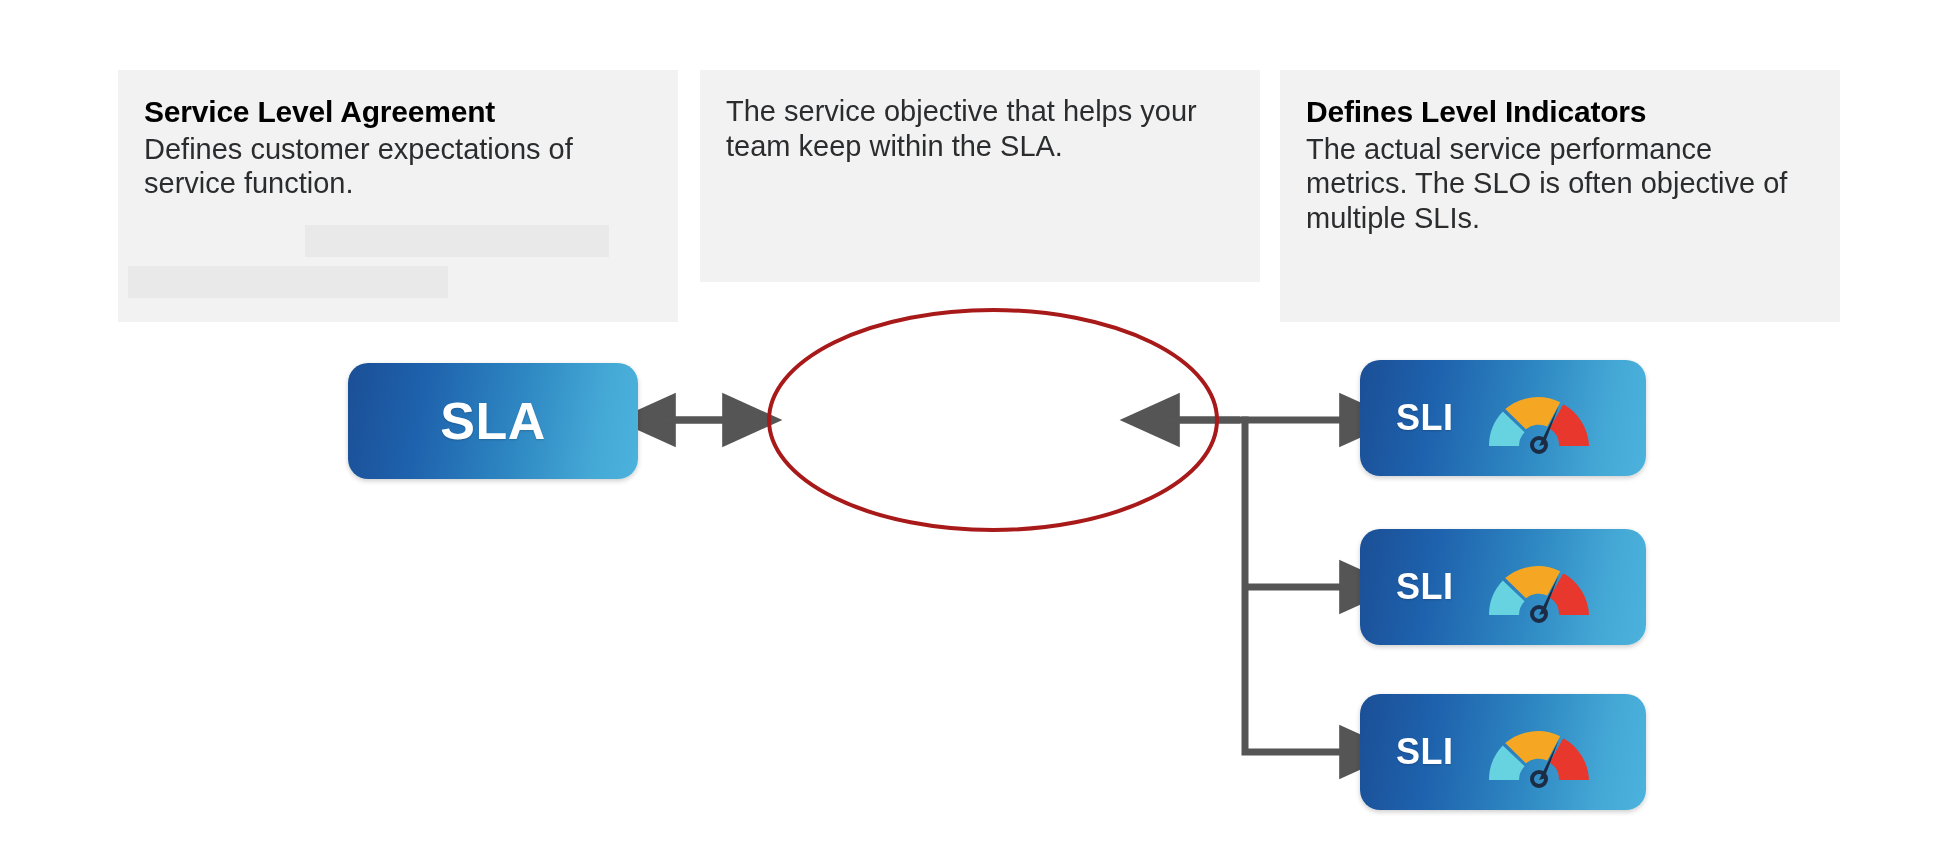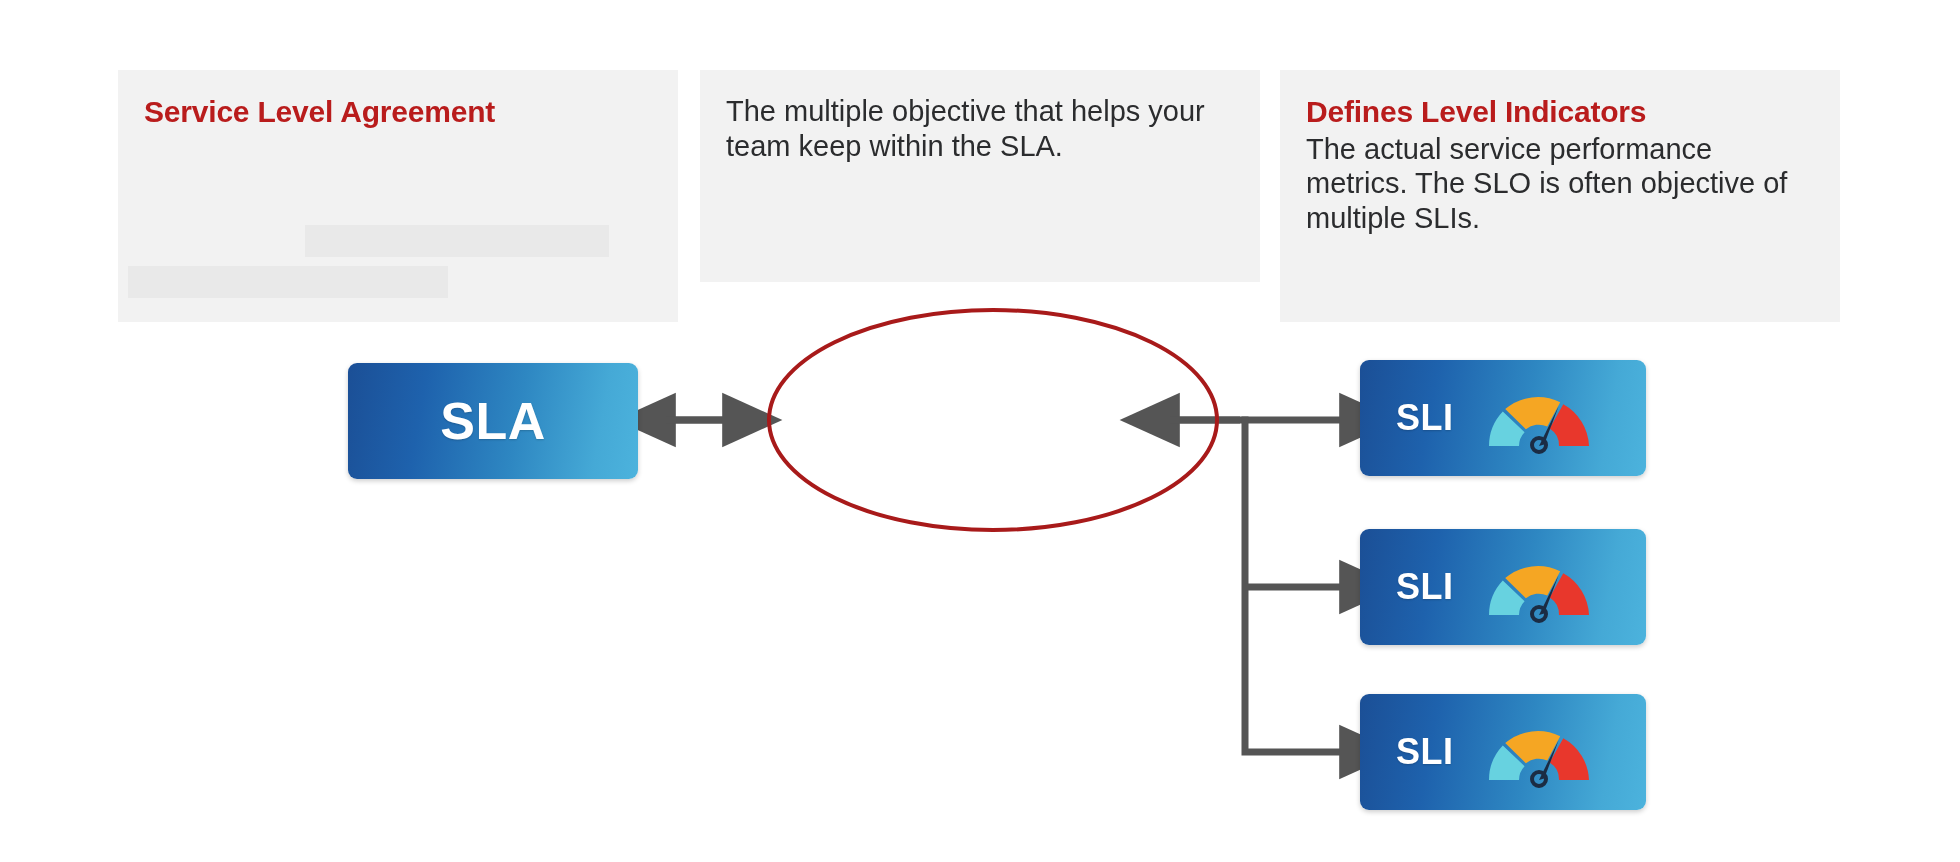--- a/index.html
+++ b/index.html
@@ -30,7 +30,7 @@
   .card-title {
     font-size: 30px;
     font-weight: bold;
-    color: #b91c1c;
+    color: #000000;
     line-height: 1.22;
     letter-spacing: -0.2px;
     margin: 0 0 1px 0;

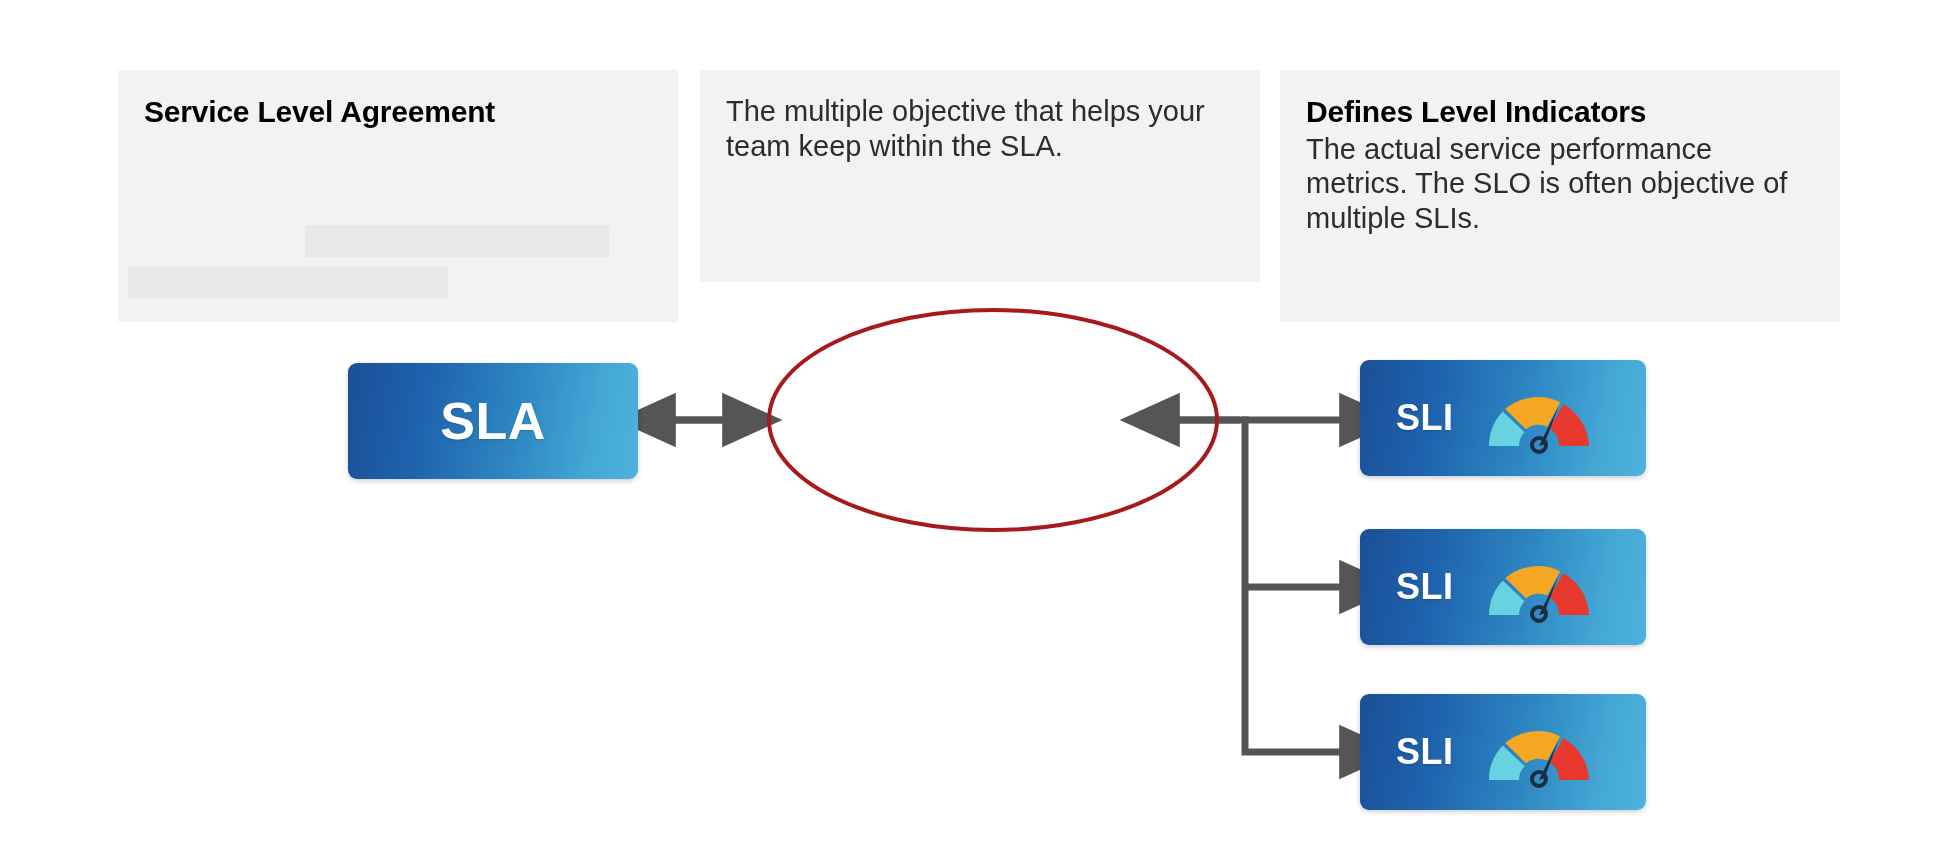--- a/index.html
+++ b/index.html
@@ -99,7 +99,7 @@
   </div>
 
   <div class="card" style="left:700px; top:70px; width:560px; height:212px;">
-    <div class="card-body">The multiple objective that helps your team keep within the SLA.</div>
+    <div class="card-body">The service objective that helps your team keep within the SLA.</div>
   </div>
 
   <div class="card" style="left:1280px; top:70px; width:560px; height:252px;">

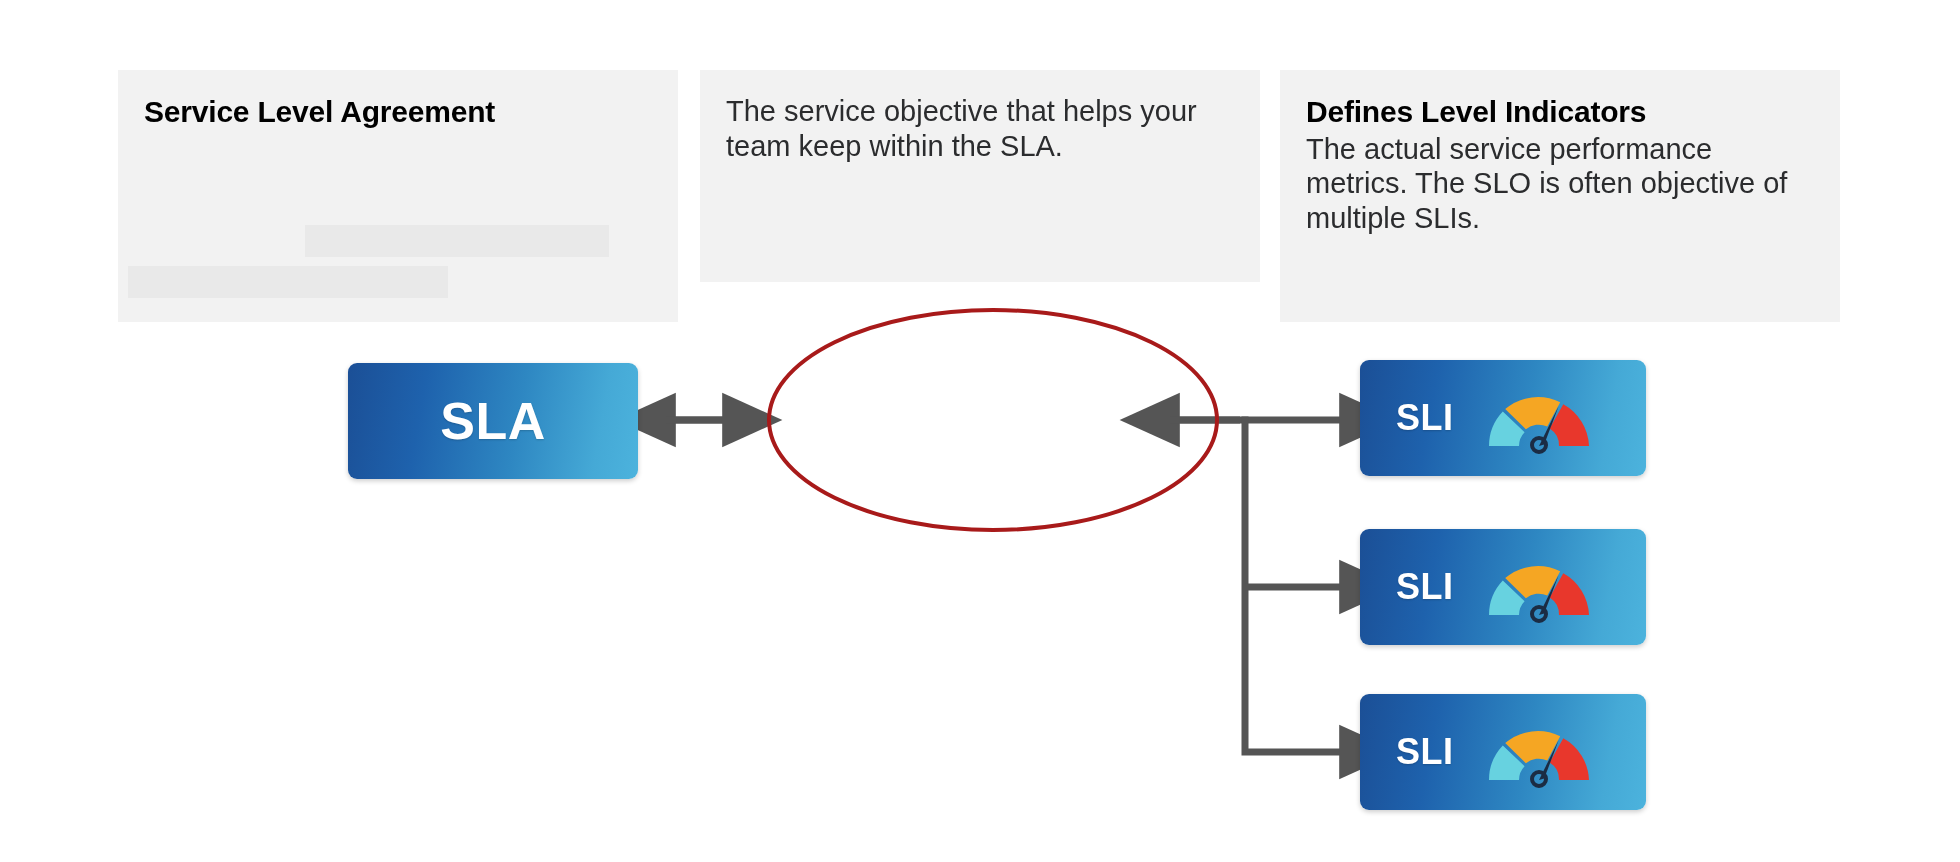--- a/index.html
+++ b/index.html
@@ -94,6 +94,7 @@
 
   <div class="card" style="left:118px; top:70px; width:560px; height:252px;">
     <div class="card-title">Service Level Agreement</div>
+    <div class="card-body">Defines customer expectations of service function.</div>
     <div class="placeholder-bar" style="left:187px; top:155px; width:304px; height:32px;"></div>
     <div class="placeholder-bar" style="left:10px; top:196px; width:320px; height:32px;"></div>
   </div>

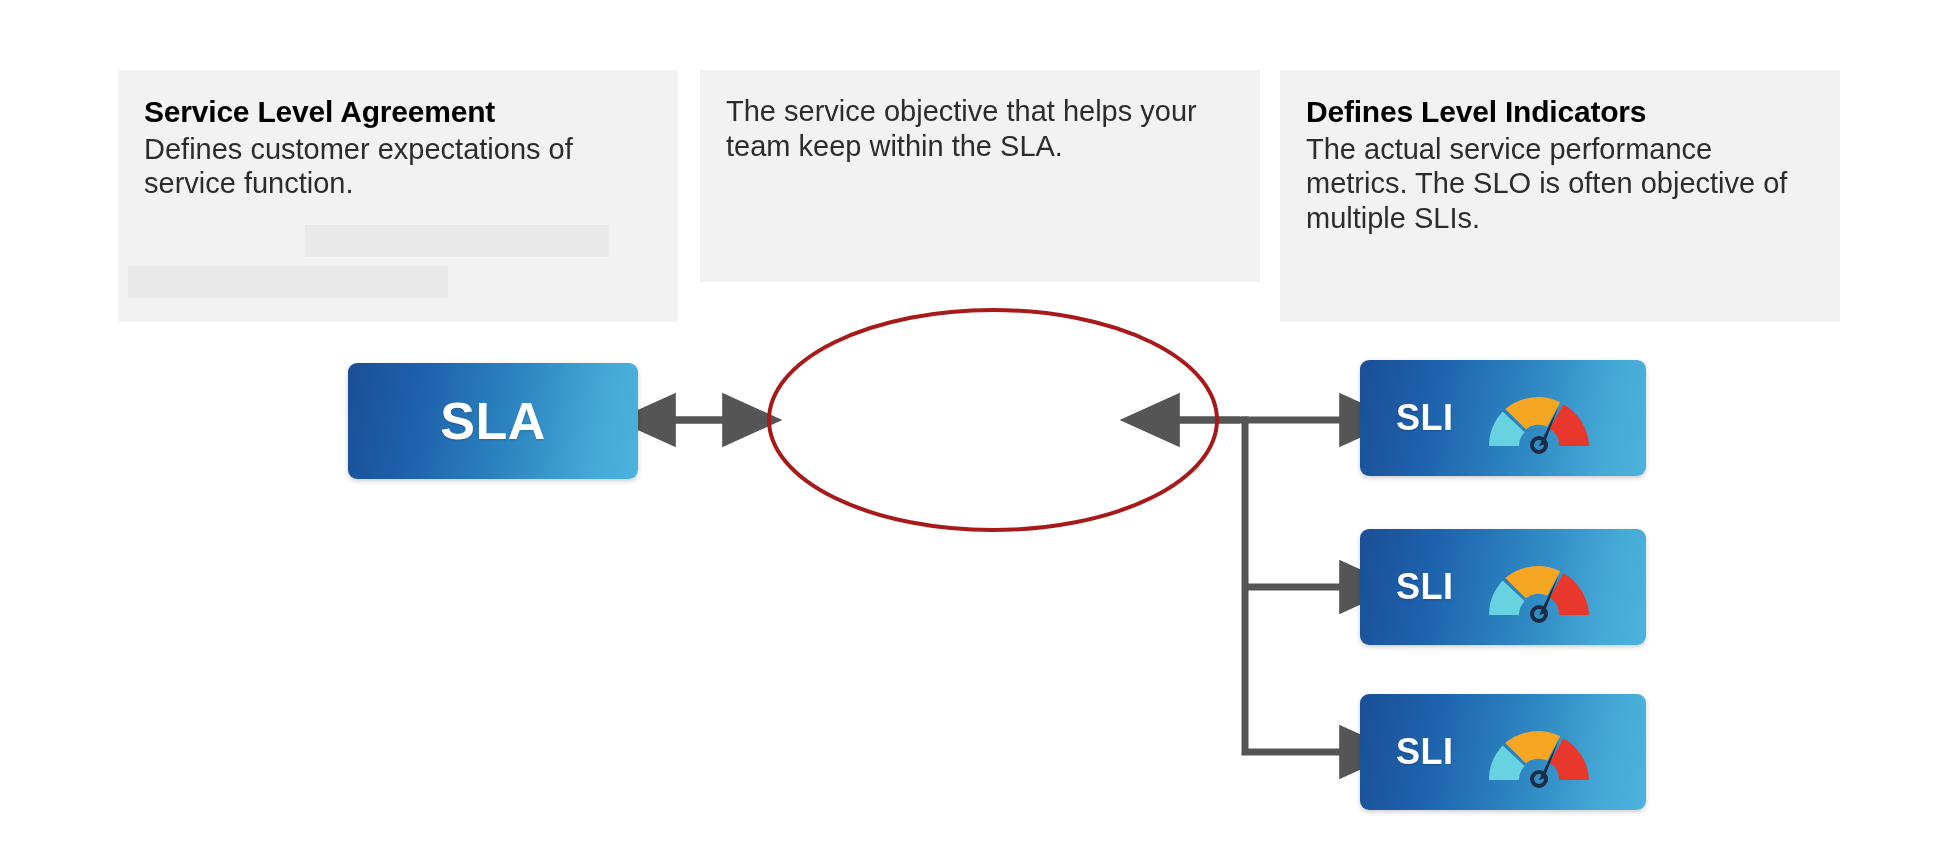--- a/index.html
+++ b/index.html
@@ -51,7 +51,7 @@
   
   .node {
     position: absolute;
-    border-radius: 9px;
+    border-radius: 20px;
     background: linear-gradient(100deg, #1b4f96 0%, #1e62ad 26%, #2e87c2 58%, #45a9d6 85%, #4cb3dd 100%);
     box-shadow: 0 2px 5px rgba(0,0,0,0.20);
     display: flex;

